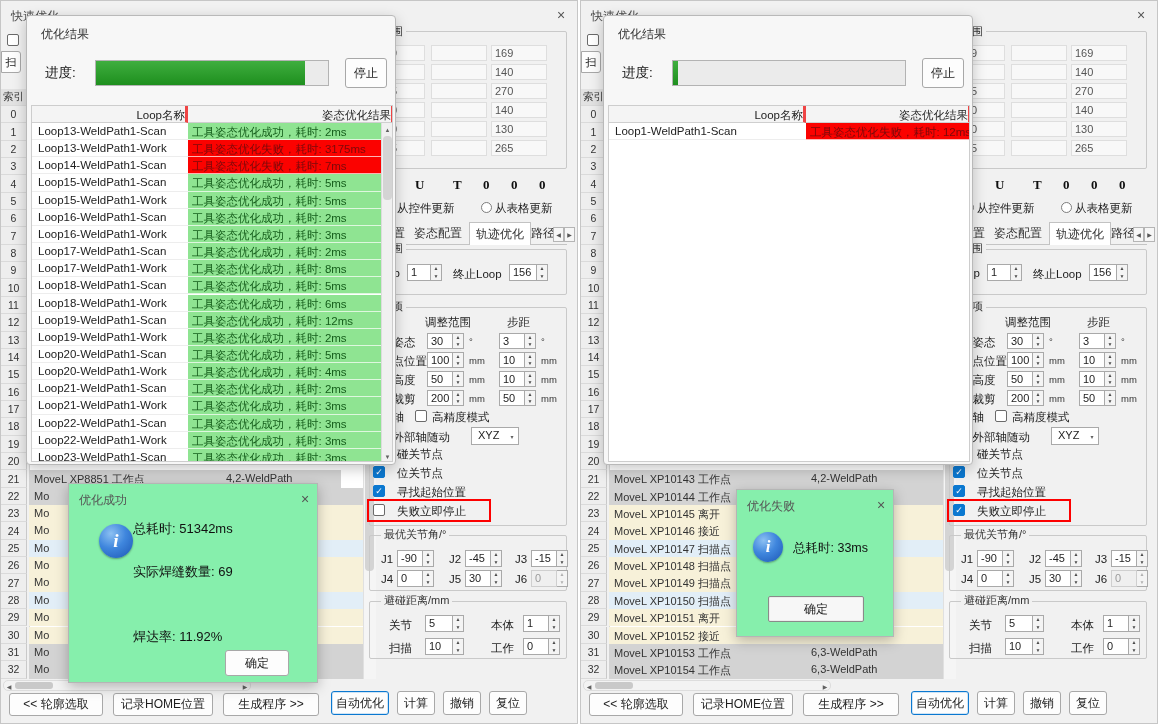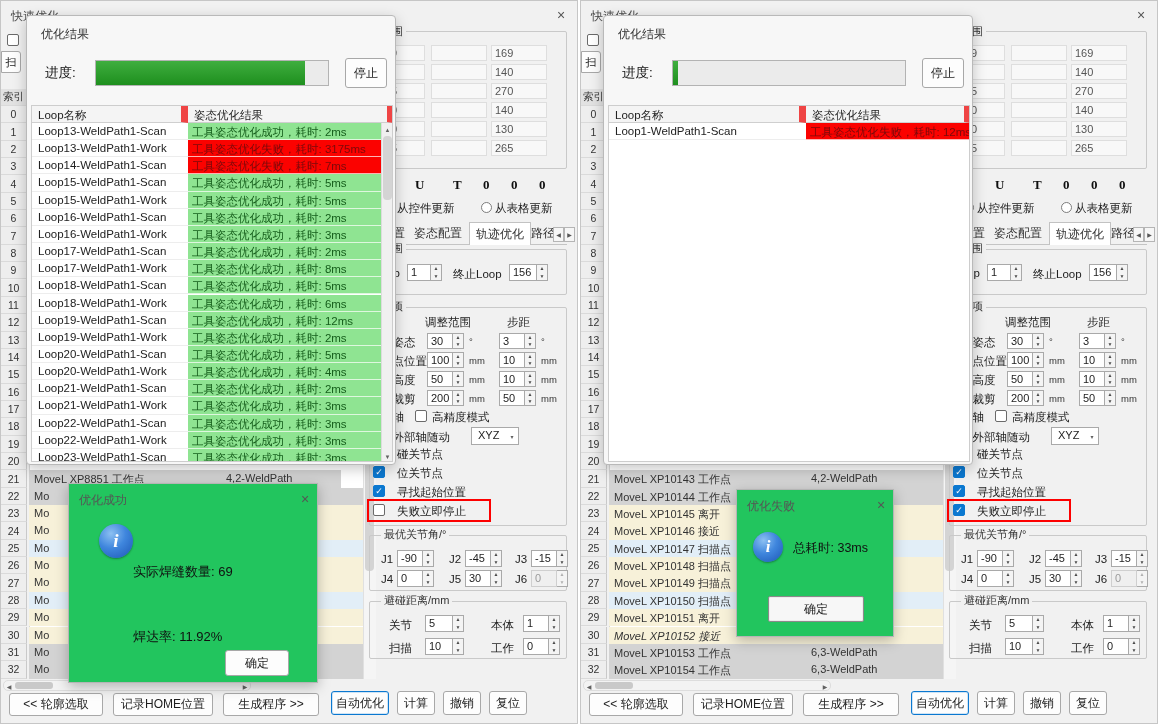--- a/index.html
+++ b/index.html
@@ -54,7 +54,7 @@
   .rtable{background:#fff;border:1px solid #cdcdcd;overflow:hidden;}
   .rhdr{background:#f4f4f4;border-b
 
-ottom:1px solid #cfcfcf;border-right:7px solid #ef4444;font-size:11.5px;color:#222;padding:2px 0 0 6px;white-space:nowrap;overflow:hidden;border-bottom:1px solid #cfcfcf;}
+ottom:1px solid #cfcfcf;border-right:3px solid #ef4444;font-size:11.5px;color:#222;padding:2px 0 0 6px;white-space:nowrap;overflow:hidden;border-bottom:1px solid #cfcfcf;text-align:right;}
   .rname{font-size:11.5px;color:#222;padding:2px 0 0 6px;border-bottom:1px solid #ededed;overflow:hidden;white-space:nowrap;}
   .rres{font-size:11.5px;padding:2px 0 0 4px;border-bottom:1px solid rgba(255,255,255,.7);overflow:hidden;white-space:nowrap;}
   .res-ok{background:#8fe492;color:#155d1b;}

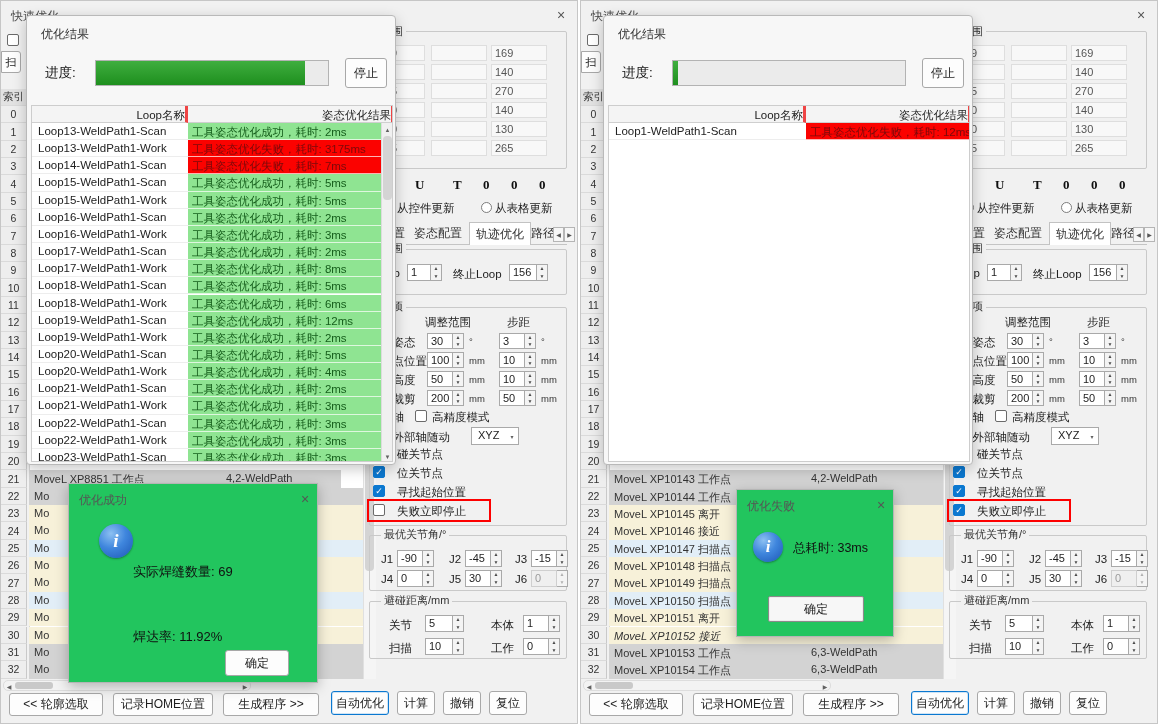--- a/index.html
+++ b/index.html
@@ -59,7 +59,7 @@
   .rres{font-size:11.5px;padding:2px 0 0 4px;border-bottom:1px solid rgba(255,255,255,.7);overflow:hidden;white-space:nowrap;}
   .res-ok{background:#8fe492;color:#155d1b;}
   .res-fail{background:#fb0200;color:#7a0a0a;}
-  .msgbox{background:#22c55e;border:1px solid #b5b5b5;box-shadow:0 4px 12px rgba(0,0,0,.25);z-index:8;overflow:hidden;}
+  .msgbox{background:#86efac;border:1px solid #b5b5b5;box-shadow:0 4px 12px rgba(0,0,0,.25);z-index:8;overflow:hidden;}
   .mtitle{font-size:12px;color:#555;white-space:nowrap;}
   .mline{color:#101010;white-space:nowrap;overflow:hidden;}
   .msgbox.success .mline{font-size:13px;}

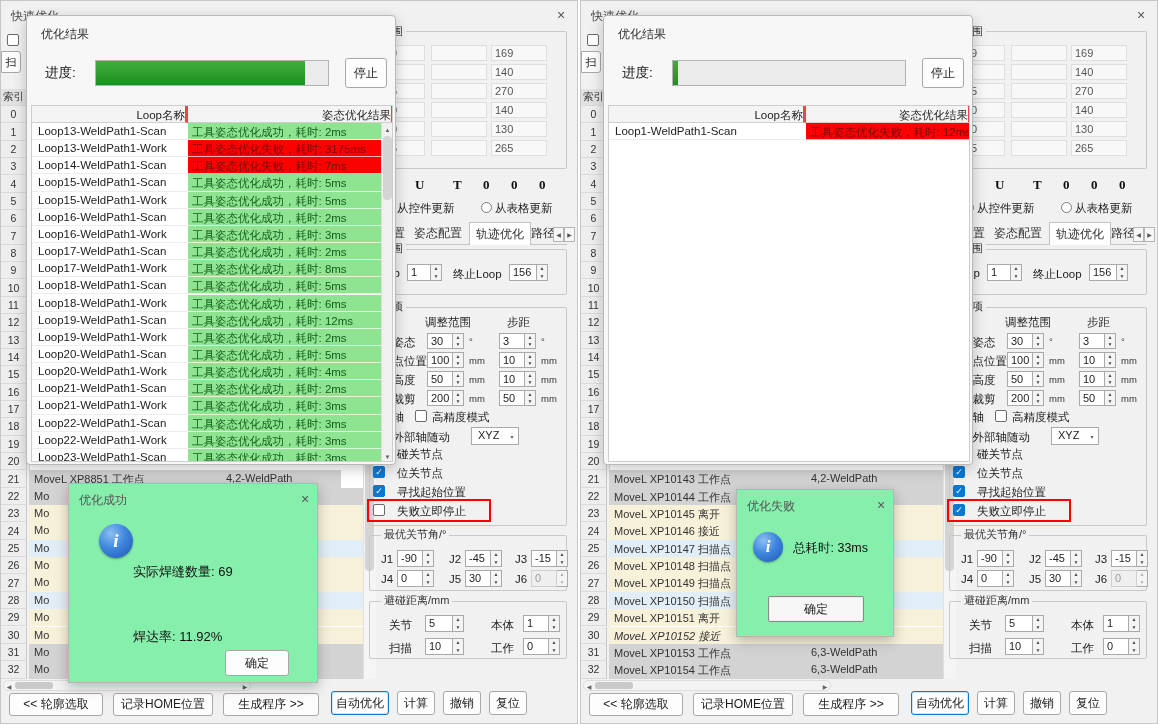--- a/index.html
+++ b/index.html
@@ -406,6 +406,7 @@
         <div class="abs mtitle" style="left: 10px; top: 8px; width: 210px; height: 14px;">优化成功</div>
         <div class="abs tb-close" style="left: 228px; top: 7px; width: 16px; height: 16px;">×</div>
         <div class="abs info-icon" style="left: 30px; top: 40px; width: 34px; height: 34px; font-size: 19px;">i</div>
+        <div class="abs mline" style="left: 64px; top: 36px; width: 180px; height: 21.5px;">总耗时: 51342ms</div>
         <div class="abs mline" style="left: 64px; top: 79px; width: 180px; height: 21.5px;">实际焊缝数量: 69</div>
         <div class="abs mline" style="left: 64px; top: 143.5px; width: 180px; height: 21.5px;">焊达率: 11.92%</div>
         <div class="abs btn" style="left: 156px; top: 166px; width: 64px; height: 26px;">确定</div>

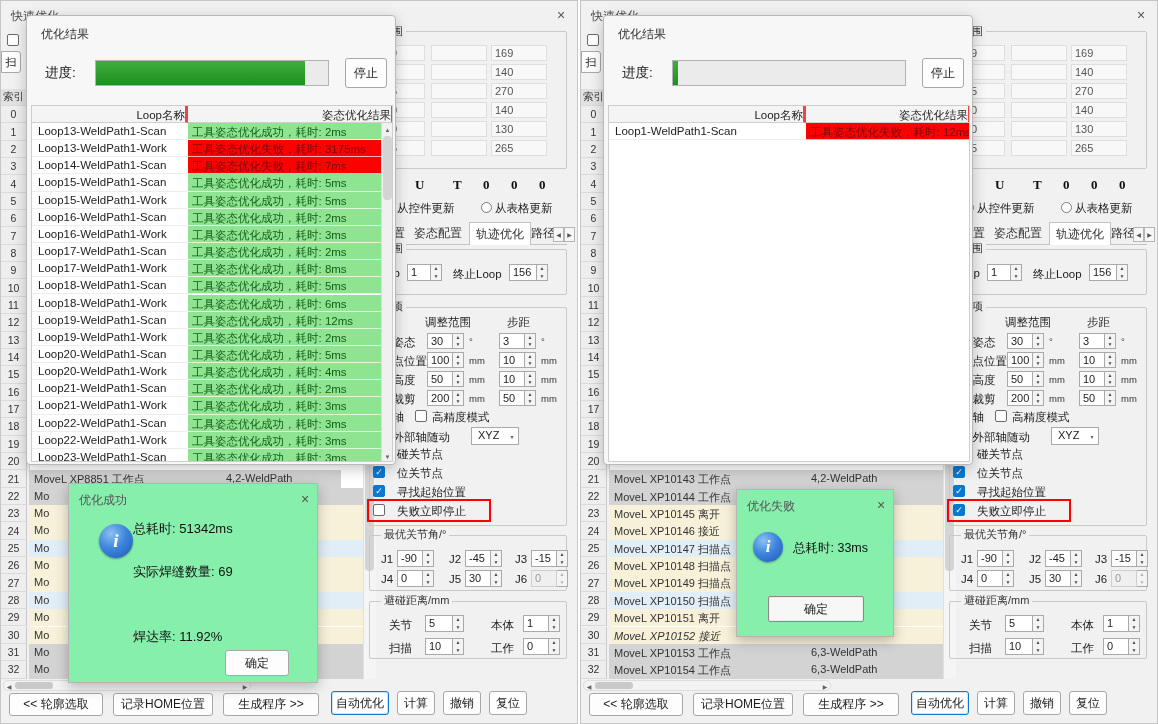--- a/index.html
+++ b/index.html
@@ -486,7 +486,7 @@
       <div class="abs lrow row-beige" style="left: 28px; top: 608.15px; width: 334px; height: 17.35px;">
         <div class="abs ltext" style="left: 5px; top: 2px; width: 215px; height: 14px;">MoveL XP10151 离开</div>
       </div>
-      <div class="abs lrow row-beige" style="left: 28px; top: 625.5px; width: 334px; height: 17.35px; font-style: italic;">
+      <div class="abs lrow row-beige" style="left: 28px; top: 625.5px; width: 334px; height: 17.35px;">
         <div class="abs ltext" style="left: 5px; top: 2px; width: 215px; height: 14px;">MoveL XP10152 接近</div>
       </div>
       <div class="abs lrow row-sel" style="left: 28px; top: 642.85px; width: 334px; height: 17.35px;">

